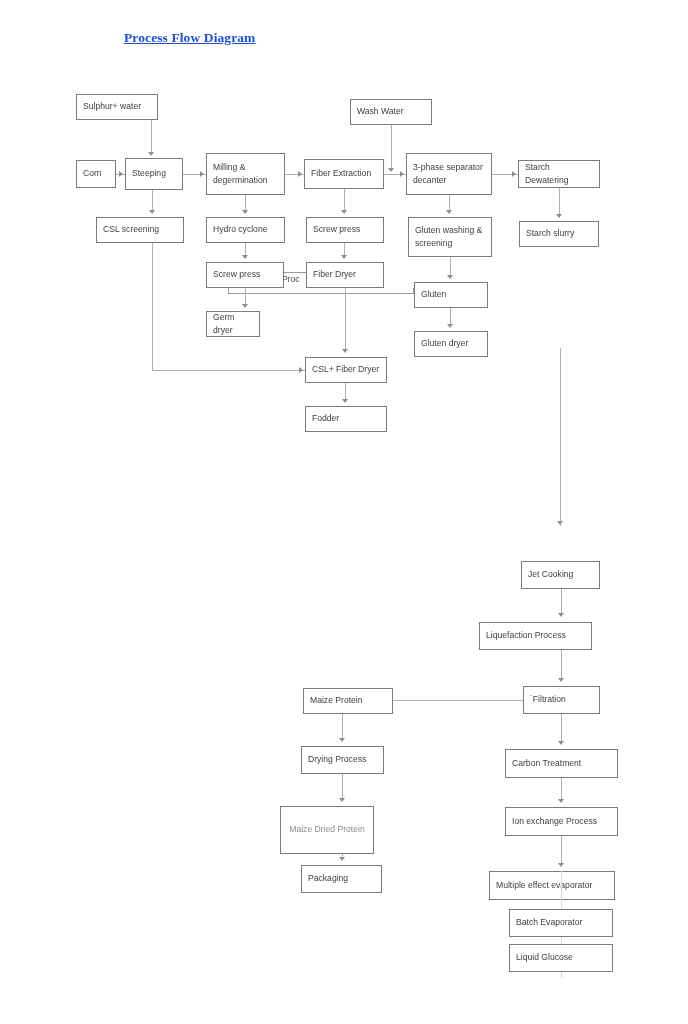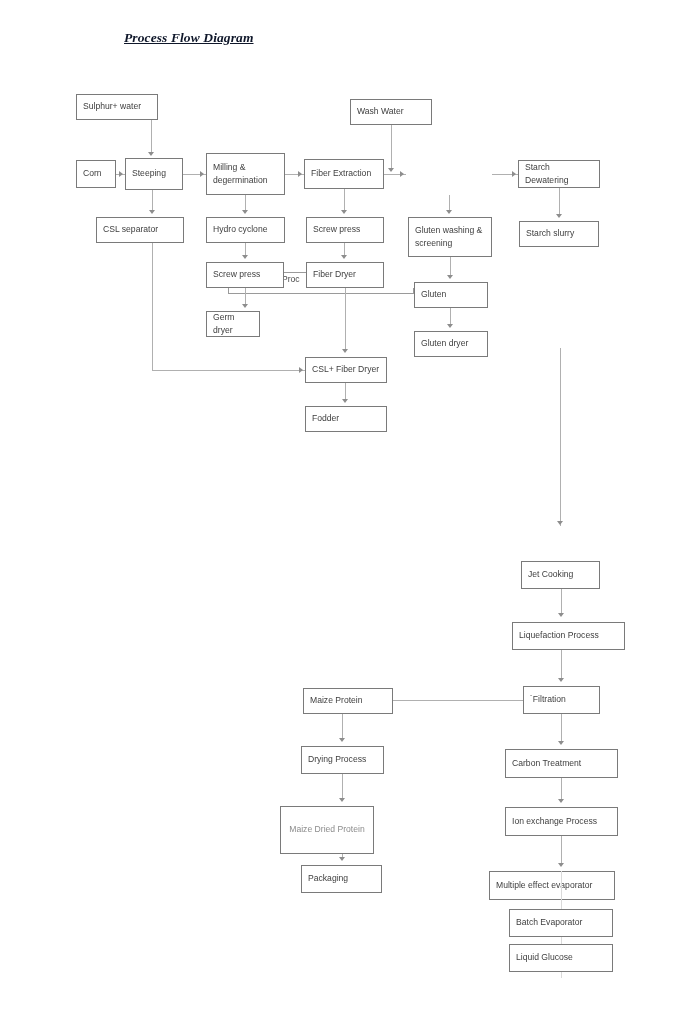--- a/index.html
+++ b/index.html
@@ -25,11 +25,10 @@
     font-family: "Liberation Serif", serif;
     font-weight: bold;
     font-size: 13.5px;
-    color: #0f172a;
+    color: #1d4ed8;
     text-decoration: underline;
     letter-spacing: 0.1px;
     white-space: nowrap;
-    font-style: italic;
   }
   .node {
     position: absolute;

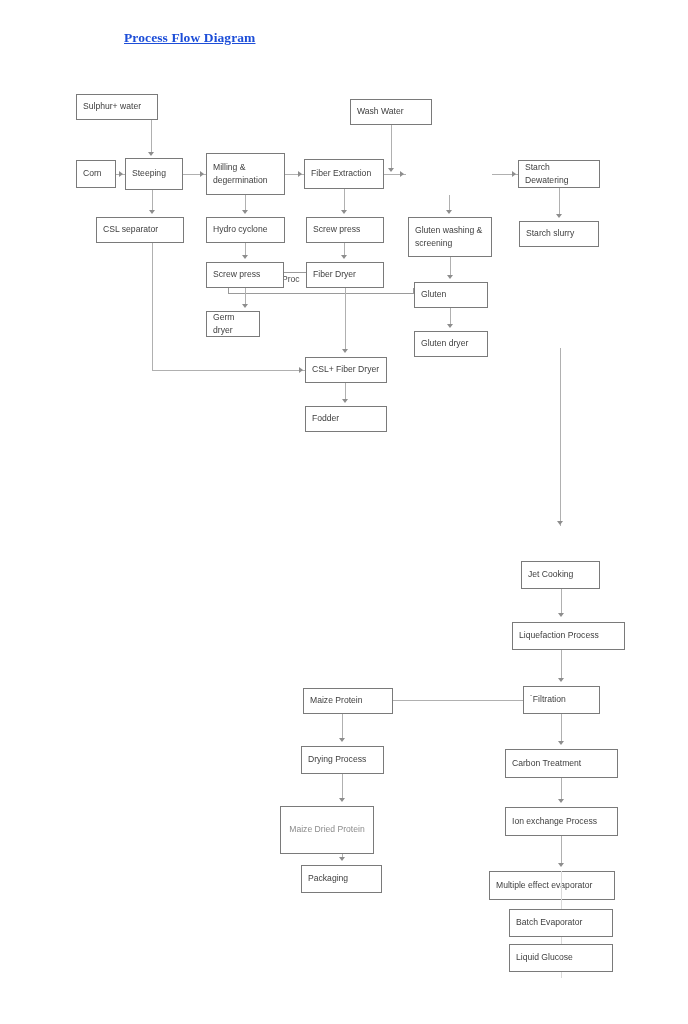--- a/index.html
+++ b/index.html
@@ -210,6 +210,9 @@
   <div class="node left" style="left:304px; top:159px; width:80px;  height:30px;">
       <span class="txt">Fiber Extraction</span>
     </div>
+  <div class="node left two-line" style="left:406px; top:153px; width:86px; height:42px;">
+      <span class="txt">3-phase separator decanter</span>
+    </div>
   <div class="node left" style="left:518px; top:160px; width:82px;  height:28px;">
       <span class="txt">Starch Dewatering</span>
     </div>

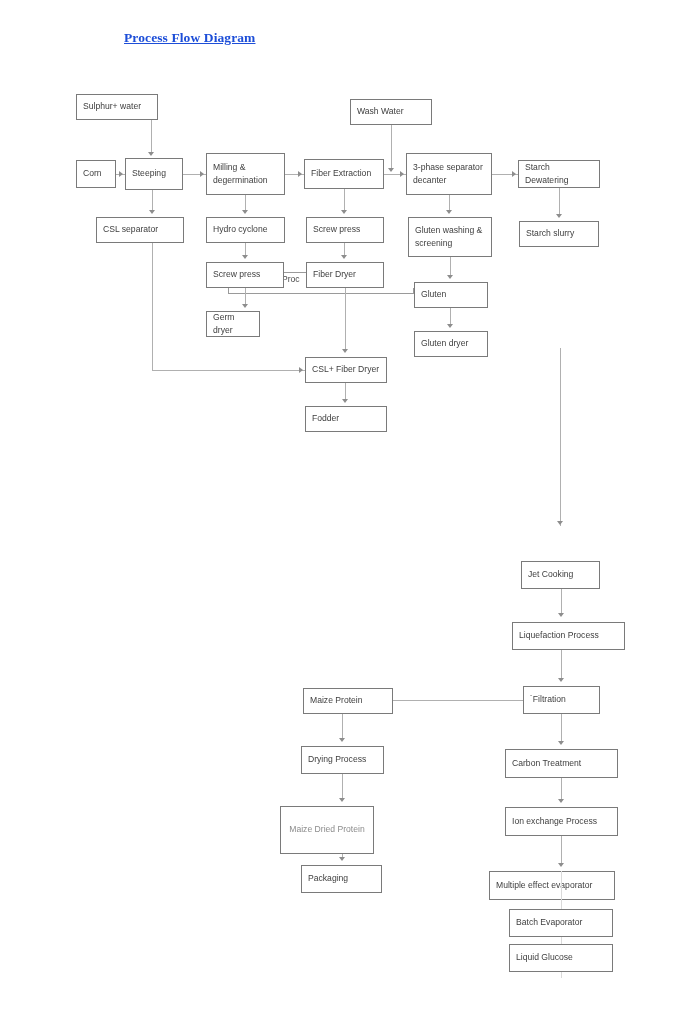--- a/index.html
+++ b/index.html
@@ -218,7 +218,7 @@
     </div>
 
   <div class="node left" style="left:96px;  top:217px; width:88px;  height:26px;">
-      <span class="txt">CSL separator</span>
+      <span class="txt">CSL screening</span>
     </div>
   <div class="node left" style="left:206px; top:217px; width:79px;  height:26px;">
       <span class="txt">Hydro cyclone</span>

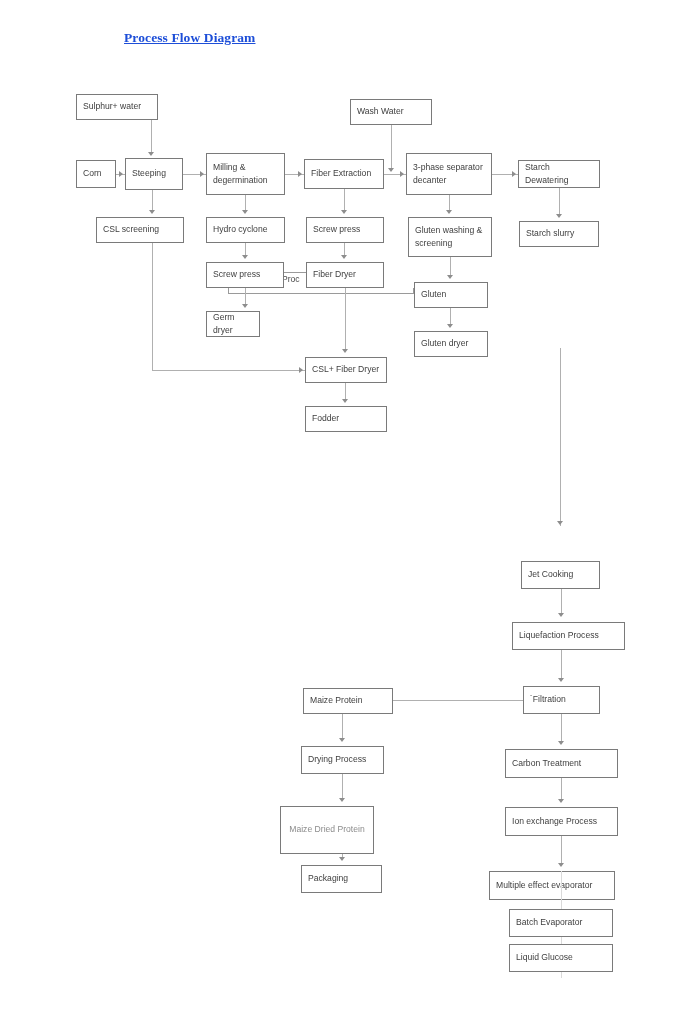--- a/index.html
+++ b/index.html
@@ -261,7 +261,7 @@
   <div class="node left" style="left:521px; top:561px; width:79px;  height:28px;">
       <span class="txt">Jet Cooking</span>
     </div>
-  <div class="node left" style="left:512px; top:622px; width:113px; height:28px;">
+  <div class="node left" style="left:479px; top:622px; width:113px; height:28px;">
       <span class="txt">Liquefaction Process</span>
     </div>
   <div class="node left" style="left:523px; top:686px; width:77px;  height:28px;">

